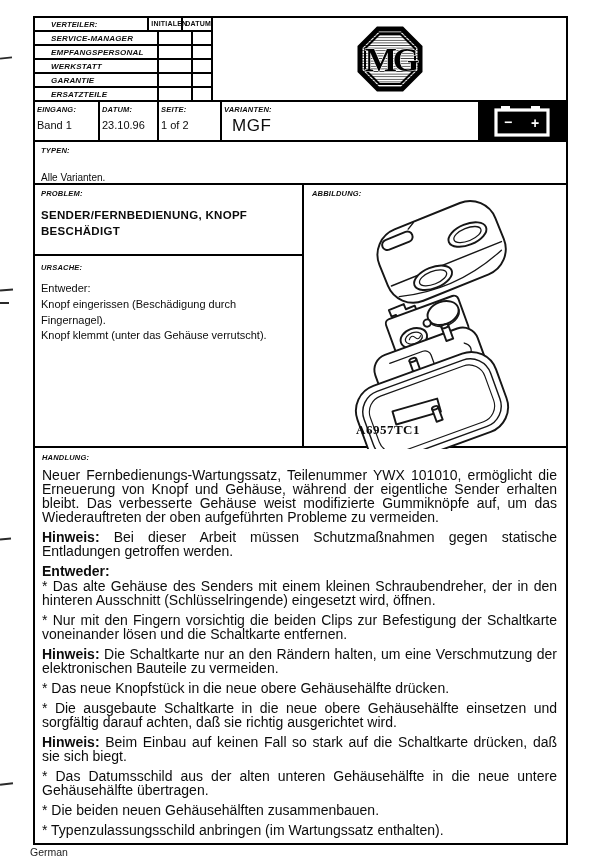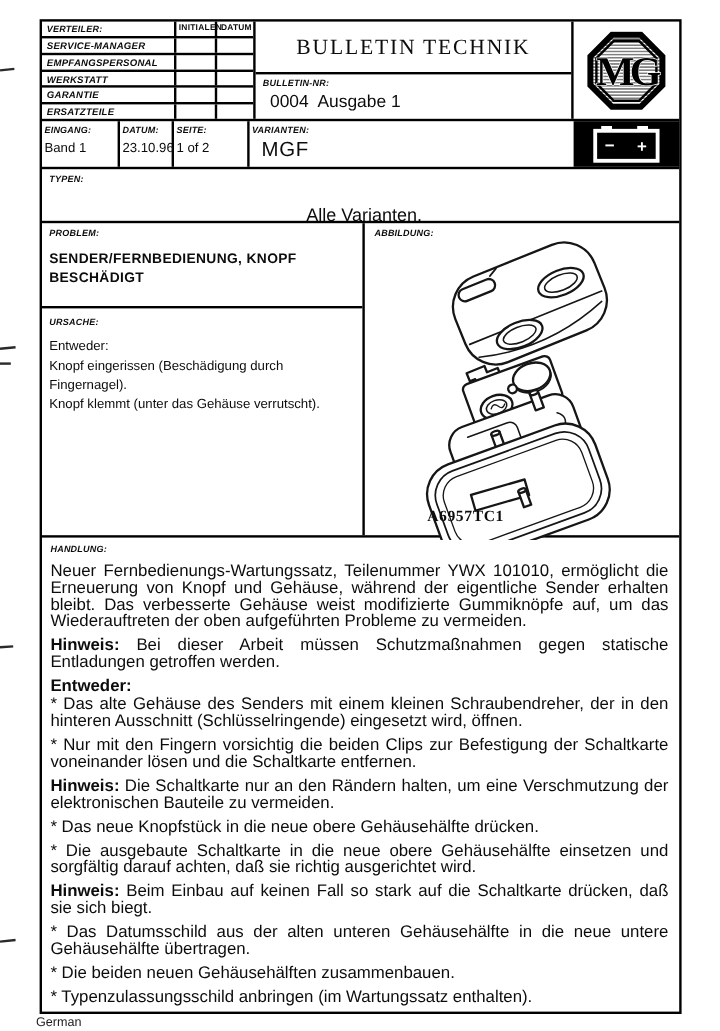--- a/index.html
+++ b/index.html
@@ -20,7 +20,7 @@
 
   
   .dist{width:178px;border-right:2px solid #000;display:flex;flex-direction:column;}
-  .dist-row{flex:1;display:flex;border-bottom:2px solid #000;}
+  .dist-row{flex:1;display:flex;border-bottom:2px solid #000;padding-left:12px;}
   .dist-row:last-child{border-bottom:none;}
   .dist-c1{width:112px;border-right:2px solid #000;padding:2px 0 0 4px;}
   .dist-c2{width:34px;border-right:2px solid #000;}

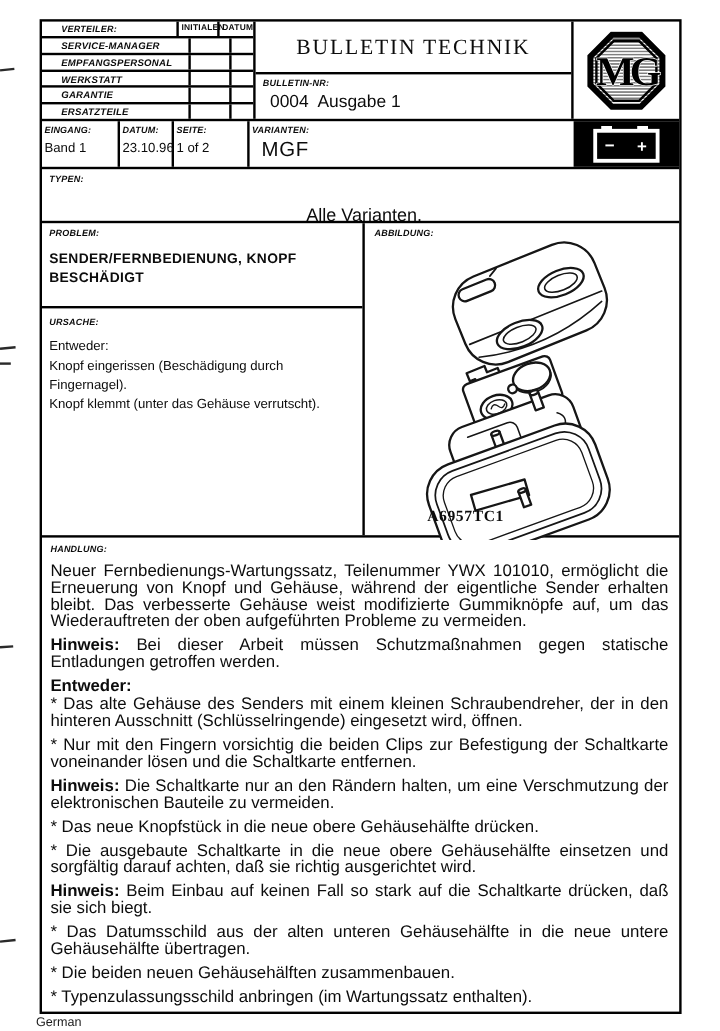--- a/index.html
+++ b/index.html
@@ -117,15 +117,6 @@
         </div>
       </div>
 
-      <div class="title-stack">
-        <div class="title-box">
-          <span class="title-text">BULLETIN TECHNIK</span>
-        </div>
-        <div class="bulletin-box">
-          <div class="lbl">BULLETIN-NR:</div>
-          <div class="bulletin-val">0004  Ausgabe 1</div>
-        </div>
-      </div>
 
       <div class="logo-box">
         <svg width="66" height="66" viewBox="0 0 66 66">

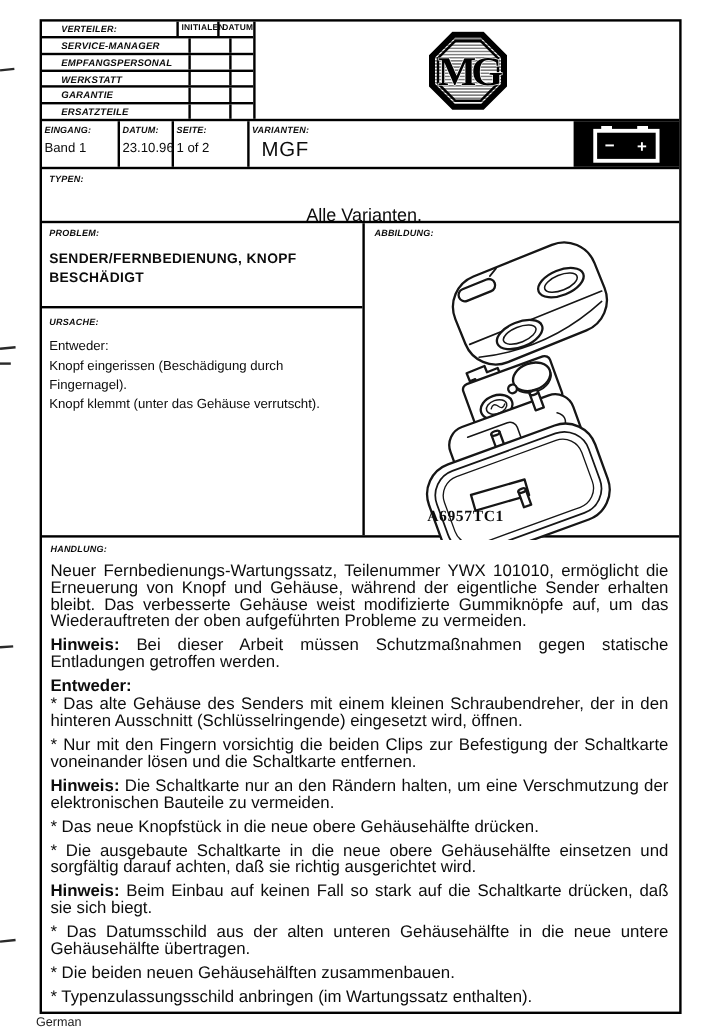--- a/index.html
+++ b/index.html
@@ -41,7 +41,7 @@
   
   .cell{border-right:2px solid #000;padding:3px 0 0 2px;}
   .c-eingang{width:65px;}
-  .c-datum{width:45px;}
+  .c-datum{width:59px;}
   .c-seite{width:63px;}
   .c-var{flex:1;border-right:none;}
   .val{font-size:11px;margin-top:5px;}

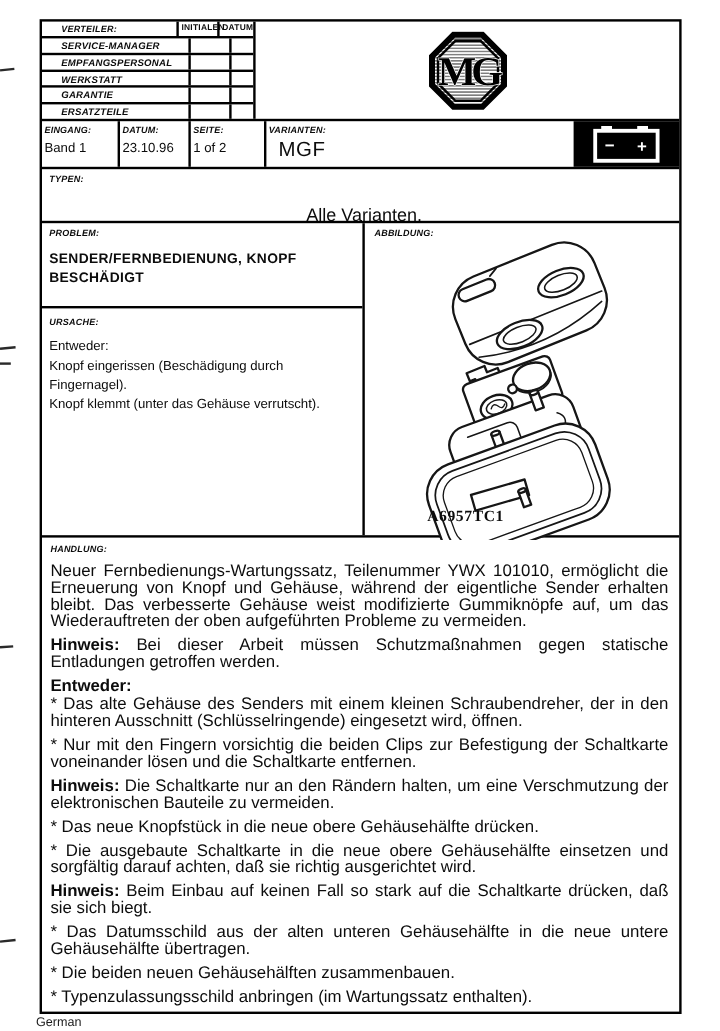--- a/index.html
+++ b/index.html
@@ -49,7 +49,7 @@
   .battery-box{width:88px;background:#000;display:flex;align-items:center;justify-content:center;}
 
   .typen-box{padding:4px 0 0 6px;}
-  .typen-val{font-size:15px;margin-top:17px;text-align:center;}
+  .typen-val{font-size:10px;margin-top:17px;}
 
   .left-col{width:269px;border-right:2px solid #000;display:flex;flex-direction:column;justify-content:flex-end;}
   .problem-box{height:71px;border-bottom:2px solid #000;padding:4px 0 0 6px;}

